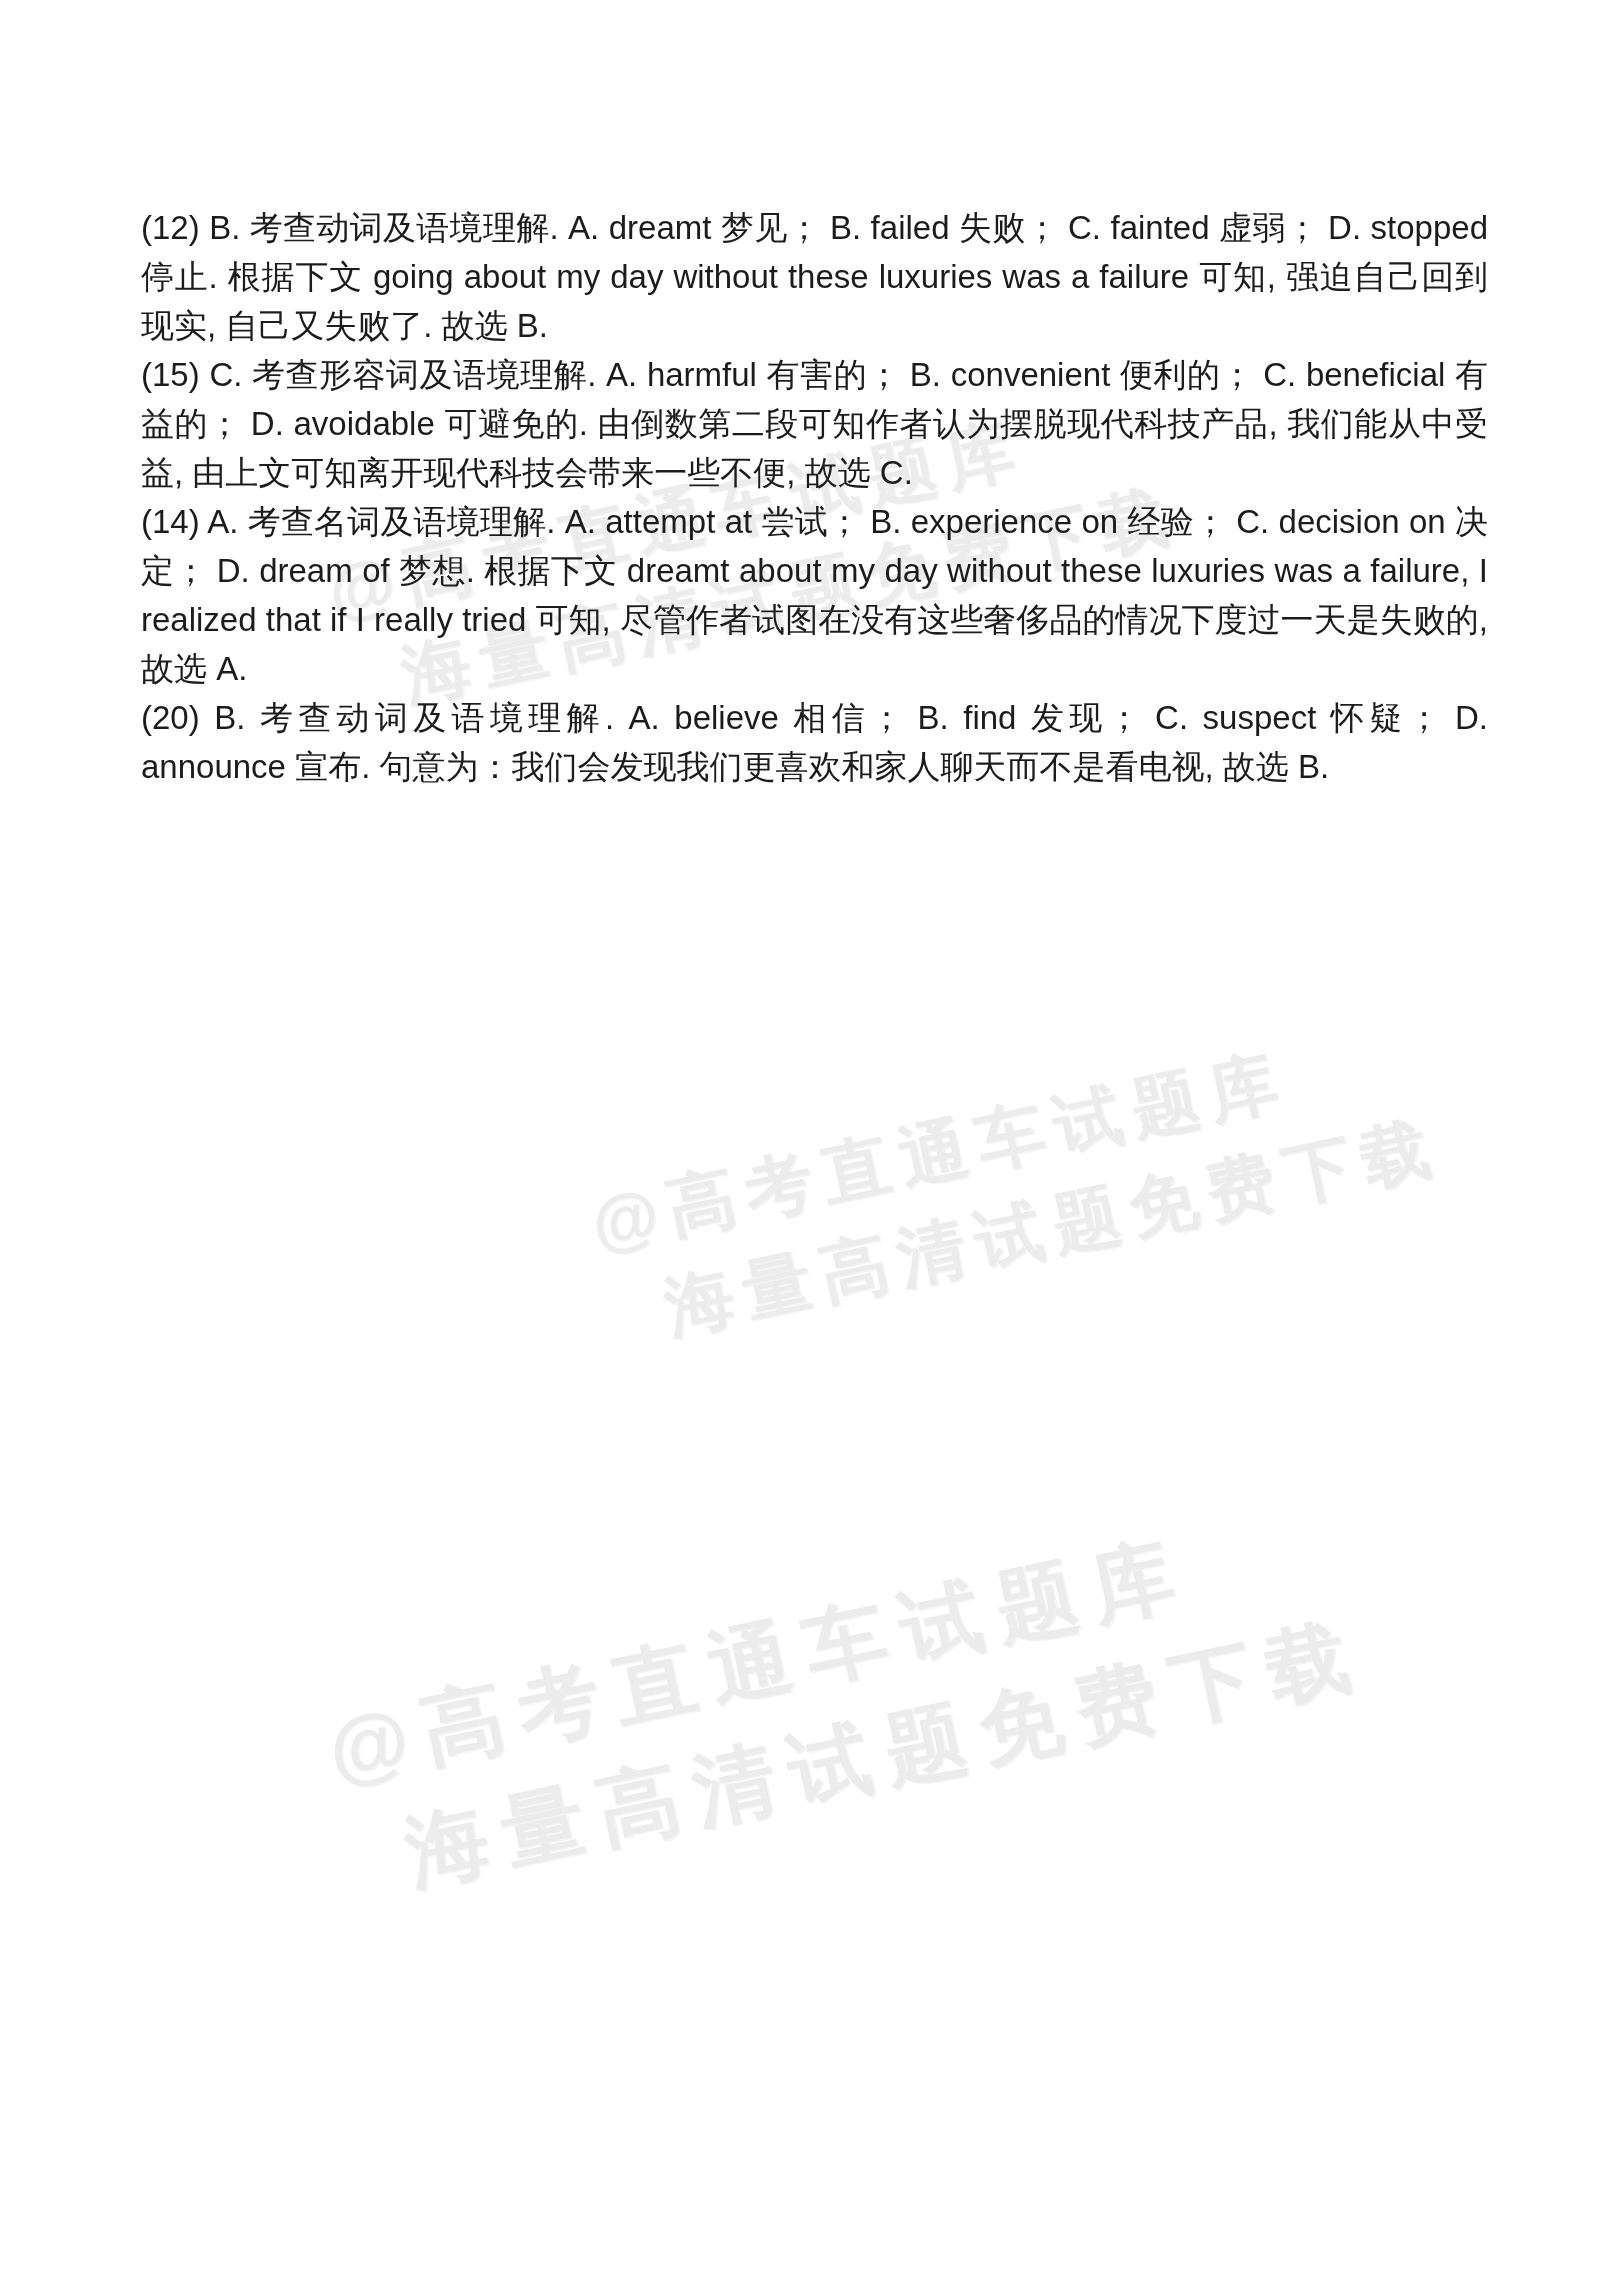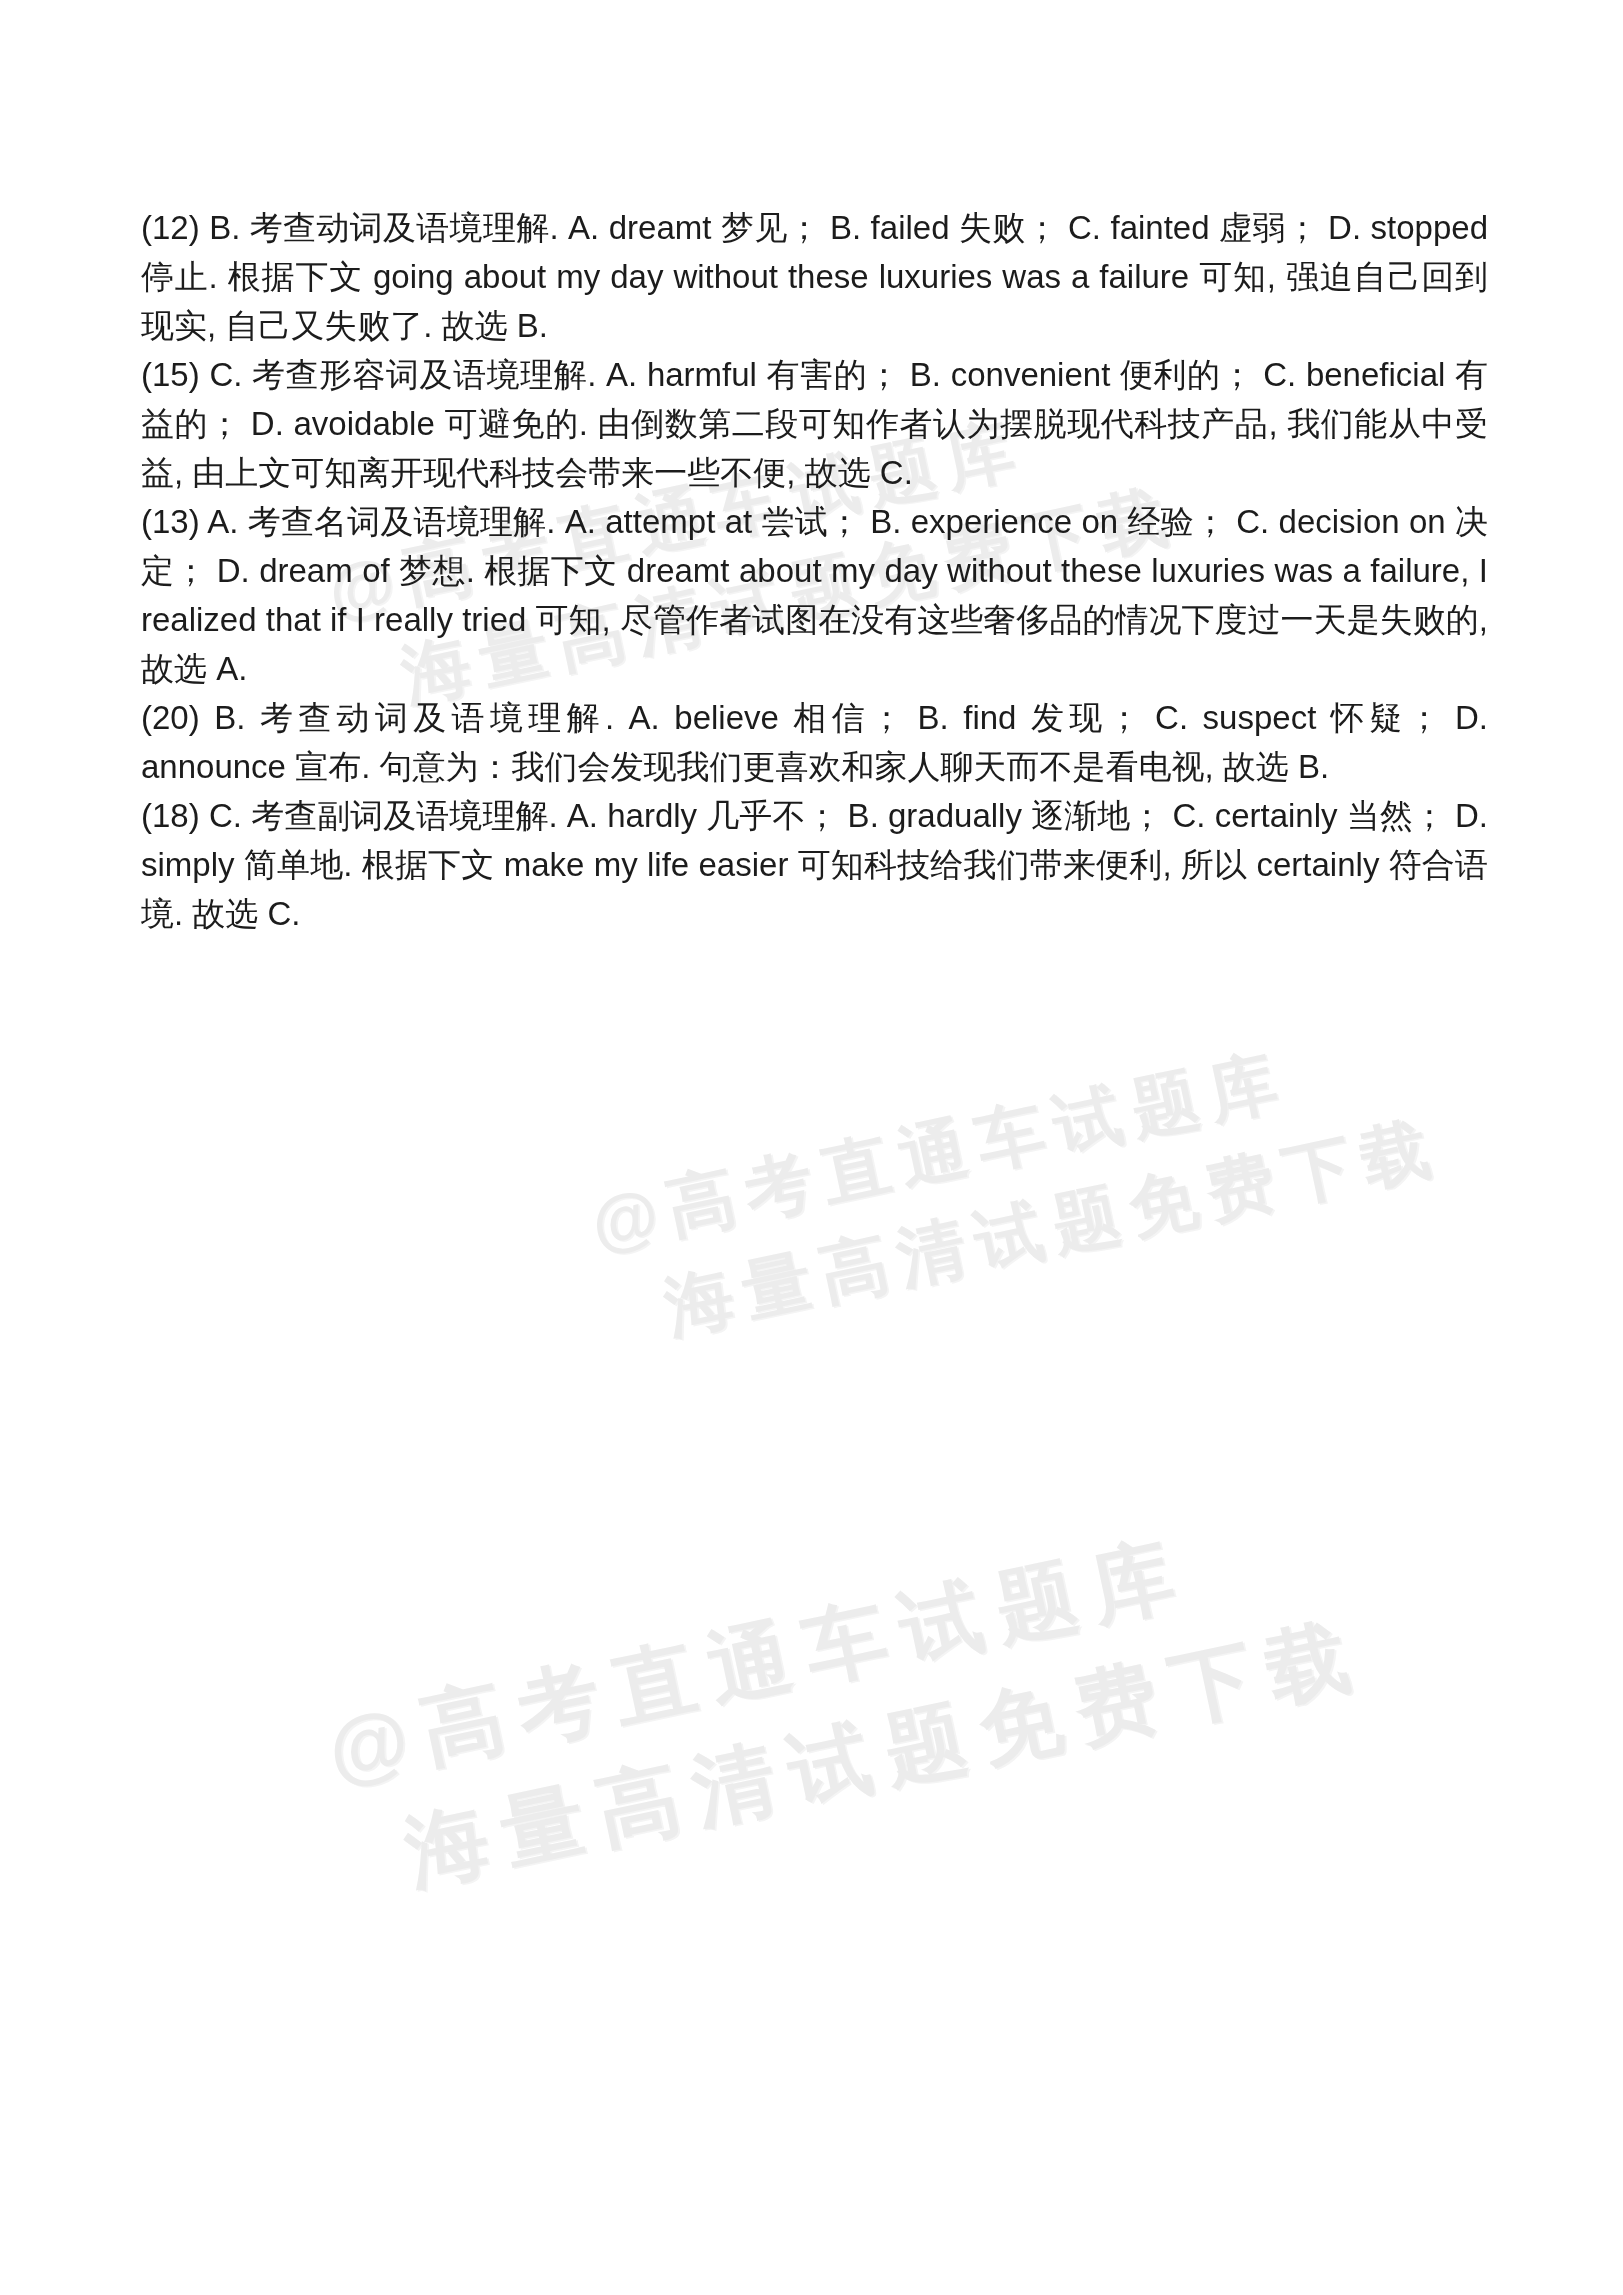--- a/index.html
+++ b/index.html
@@ -82,7 +82,7 @@
   <div class="content">
     <p><span>(12)</span> <span>B.</span> <span>考查动词及语境理解. A. dreamt 梦见； B. failed 失败； C. fainted 虚弱； D. stopped 停止. 根据下文 going about my day without these luxuries was a failure 可知, 强迫自己回到现实, 自己又失败了. 故选 B.</span></p>
     <p><span>(15)</span> <span>C.</span> <span>考查形容词及语境理解. A. harmful 有害的； B. convenient 便利的； C. beneficial 有益的； D. avoidable 可避免的. 由倒数第二段可知作者认为摆脱现代科技产品, 我们能从中受益, 由上文可知离开现代科技会带来一些不便, 故选 C.</span></p>
-    <p><span>(13)</span> <span>A.</span> <span>考查名词及语境理解. A. attempt at 尝试； B. experience on 经验； C. decision on 决定； D. dream of 梦想. 根据下文 dreamt about my day without these luxuries was a failure, I realized that if I really tried 可知, 尽管作者试图在没有这些奢侈品的情况下度过一天是失败的, 故选 A.</span></p>
+    <p><span>(14)</span> <span>A.</span> <span>考查名词及语境理解. A. attempt at 尝试； B. experience on 经验； C. decision on 决定； D. dream of 梦想. 根据下文 dreamt about my day without these luxuries was a failure, I realized that if I really tried 可知, 尽管作者试图在没有这些奢侈品的情况下度过一天是失败的, 故选 A.</span></p>
     <p><span>(20)</span> <span>B.</span> <span>考查动词及语境理解. A. believe 相信； B. find 发现； C. suspect 怀疑； D. announce 宣布. 句意为：我们会发现我们更喜欢和家人聊天而不是看电视, 故选 B.</span></p>
     <p><span>(18)</span> <span>C.</span> <span>考查副词及语境理解. A. hardly 几乎不； B. gradually 逐渐地； C. certainly 当然； D. simply 简单地. 根据下文 make my life easier 可知科技给我们带来便利, 所以 certainly 符合语境. 故选 C.</span></p>
   </div>

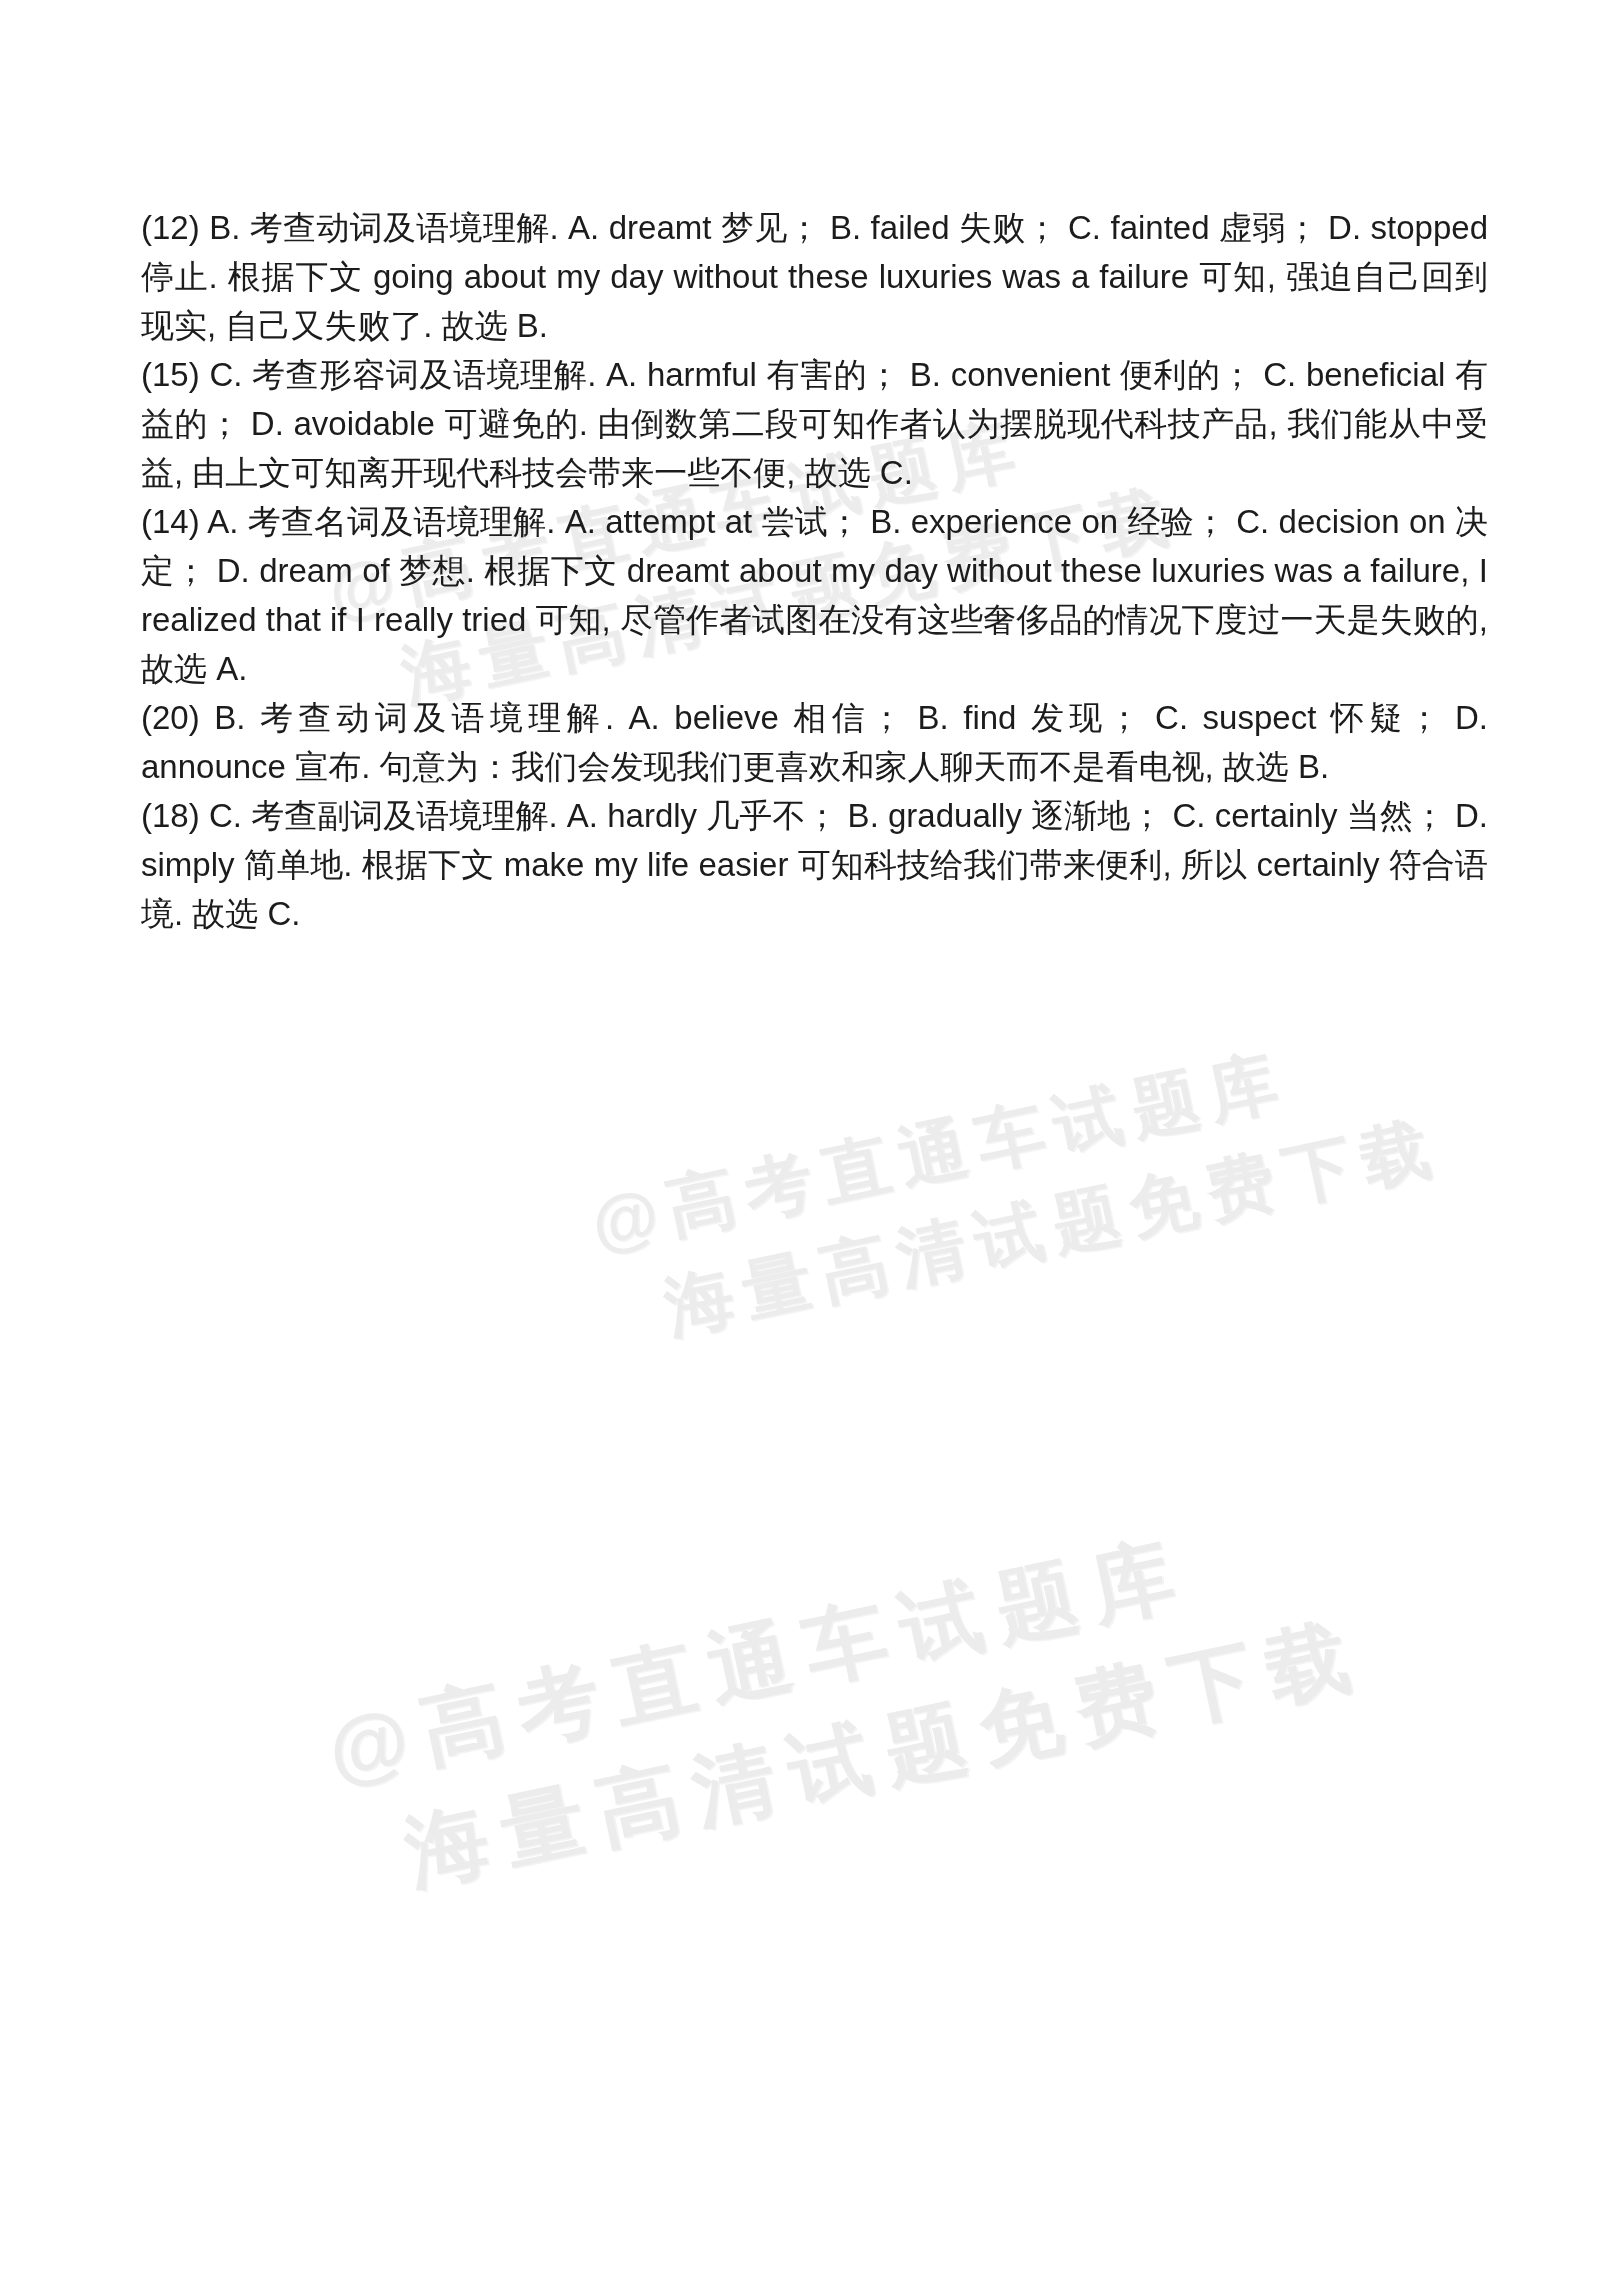--- a/index.html
+++ b/index.html
@@ -84,7 +84,6 @@
     <p><span>(15)</span> <span>C.</span> <span>考查形容词及语境理解. A. harmful 有害的； B. convenient 便利的； C. beneficial 有益的； D. avoidable 可避免的. 由倒数第二段可知作者认为摆脱现代科技产品, 我们能从中受益, 由上文可知离开现代科技会带来一些不便, 故选 C.</span></p>
     <p><span>(14)</span> <span>A.</span> <span>考查名词及语境理解. A. attempt at 尝试； B. experience on 经验； C. decision on 决定； D. dream of 梦想. 根据下文 dreamt about my day without these luxuries was a failure, I realized that if I really tried 可知, 尽管作者试图在没有这些奢侈品的情况下度过一天是失败的, 故选 A.</span></p>
     <p><span>(20)</span> <span>B.</span> <span>考查动词及语境理解. A. believe 相信； B. find 发现； C. suspect 怀疑； D. announce 宣布. 句意为：我们会发现我们更喜欢和家人聊天而不是看电视, 故选 B.</span></p>
-    <p><span>(18)</span> <span>C.</span> <span>考查副词及语境理解. A. hardly 几乎不； B. gradually 逐渐地； C. certainly 当然； D. simply 简单地. 根据下文 make my life easier 可知科技给我们带来便利, 所以 certainly 符合语境. 故选 C.</span></p>
   </div>
 
 </div>

